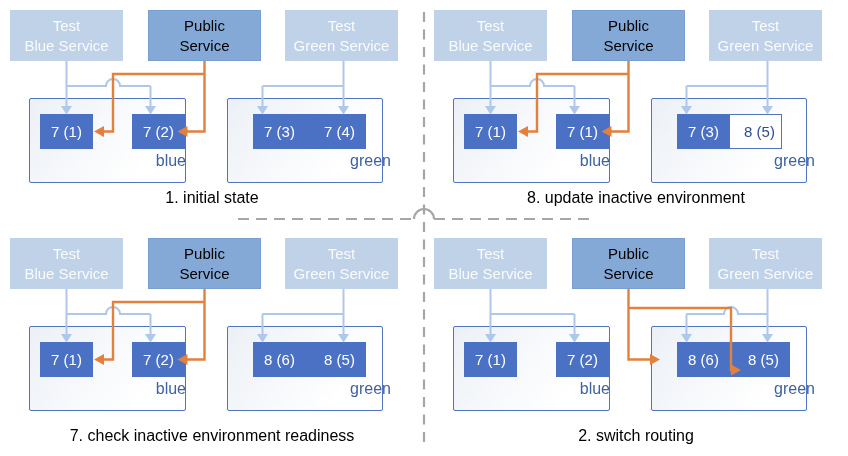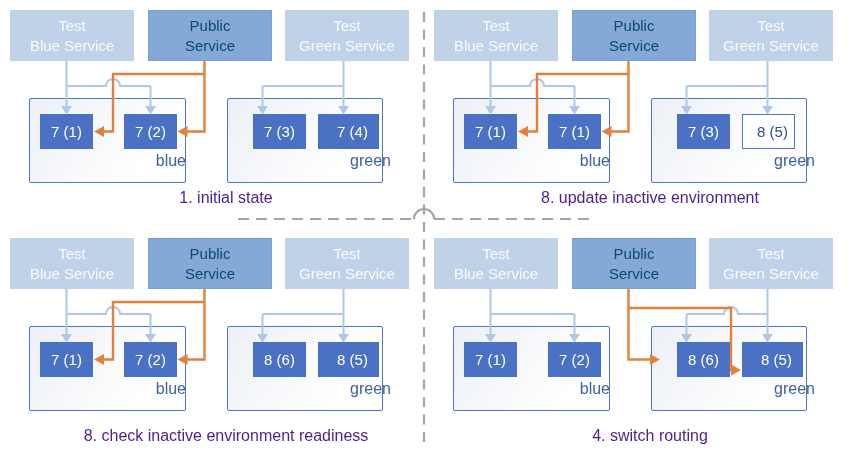--- a/index.html
+++ b/index.html
@@ -14,7 +14,7 @@
   .or  { stroke:#e2803c; stroke-width:2.4; fill:none; }
   .orh { fill:#e2803c; }
   .svc {
-    position:absolute; top:10px; height:51px; width:124px; z-index:1;
+    position:absolute; top:10px; height:51px; width:113px; z-index:1;
     display:flex; flex-direction:column; align-items:center; justify-content:center;
     font-size:15px; line-height:1.3; text-align:center;
   }

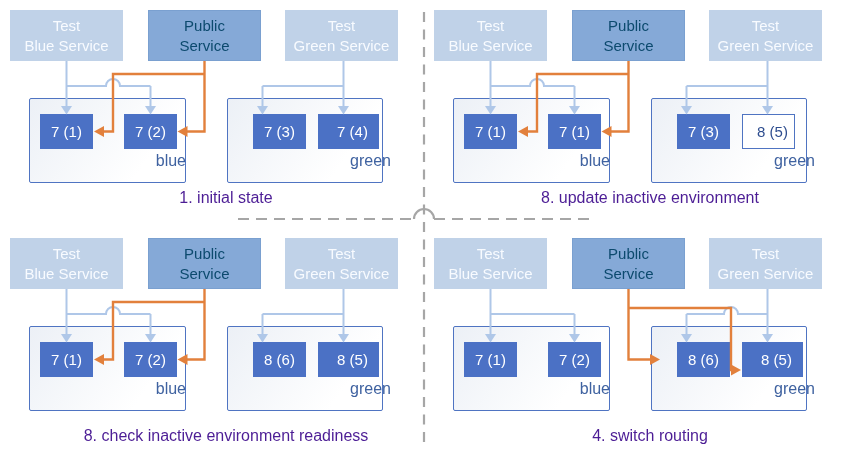--- a/index.html
+++ b/index.html
@@ -19,7 +19,7 @@
     font-size:15px; line-height:1.3; text-align:center;
   }
   .svc.light  { background:#c0d2e8; color:#f8fbff; }
-  .svc.public { background:#85a9d7; color:#0c4a6e; border:1px solid #7aa0d0; box-sizing:border-box; }
+  .svc.public { background:#85a9d7; color:#000000; border:1px solid #7aa0d0; box-sizing:border-box; }
   .env {
     position:absolute; top:98px; height:85px; box-sizing:border-box; z-index:1;
     border:1.5px solid #4f74c2; border-radius:2px;

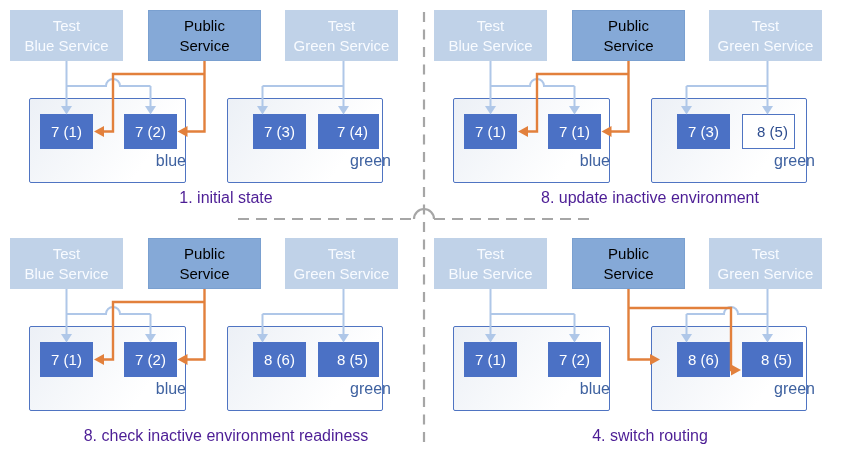--- a/index.html
+++ b/index.html
@@ -33,7 +33,7 @@
     font-size:15px;
   }
   .pod.outline { background:#ffffff; border:1.5px solid #4f74c2; color:#2e4d8f; box-sizing:border-box; }
-  .pod.p1 { left:40px; }  .pod.p2 { left:124px; }
+  .pod.p1 { left:40px; }  .pod.p2 { left:132px; }
   .pod.p3 { left:253px; } .pod.p4 { left:318px;padding-left:8px; }
   .env-label {
     position:absolute; top:152px; z-index:2; text-align:right;

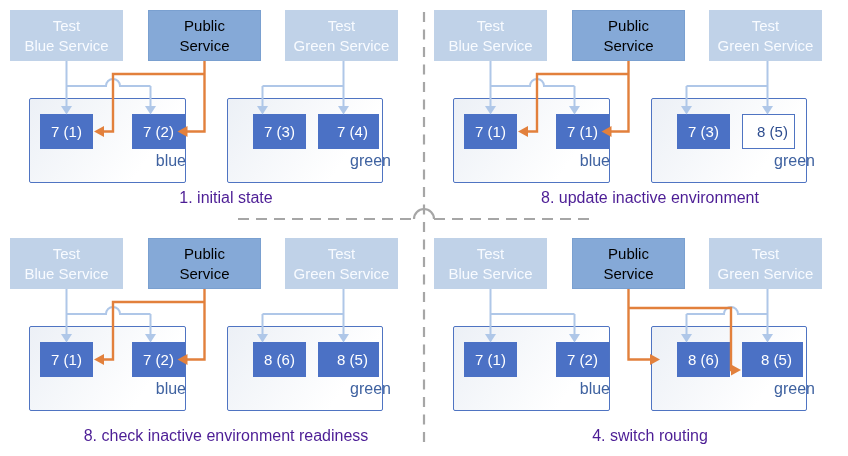--- a/index.html
+++ b/index.html
@@ -34,7 +34,7 @@
   }
   .pod.outline { background:#ffffff; border:1.5px solid #4f74c2; color:#2e4d8f; box-sizing:border-box; }
   .pod.p1 { left:40px; }  .pod.p2 { left:132px; }
-  .pod.p3 { left:253px; } .pod.p4 { left:318px;padding-left:8px; }
+  .pod.p3 { left:253px; } .pod.p4 { left:305px;padding-left:8px; }
   .env-label {
     position:absolute; top:152px; z-index:2; text-align:right;
     font-size:16px; color:#3f62a0;

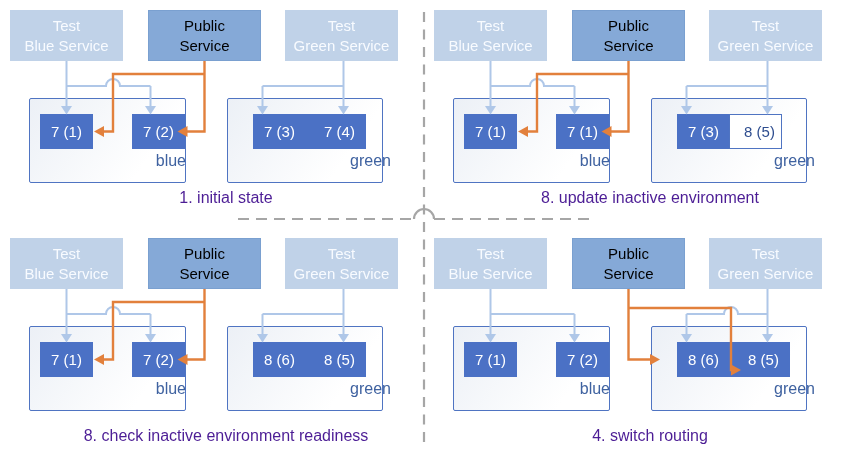--- a/index.html
+++ b/index.html
@@ -42,8 +42,8 @@
   .env-label.blue-lbl  { left:29px;  width:157px; }
   .env-label.green-lbl { left:227px; width:164px; }
   .title {
-    position:absolute; top:189px; left:14px; width:100%; z-index:2;
-    text-align:center; font-size:16px; color:#4c1d95;
+    position:absolute; top:189px; left:0; width:100%; z-index:2;
+    text-align:center; font-size:16px; color:#000000;
   }
   .panel-bottom .title { top:199px; }
   .dividers { position:absolute; left:0; top:0; z-index:4; pointer-events:none; }

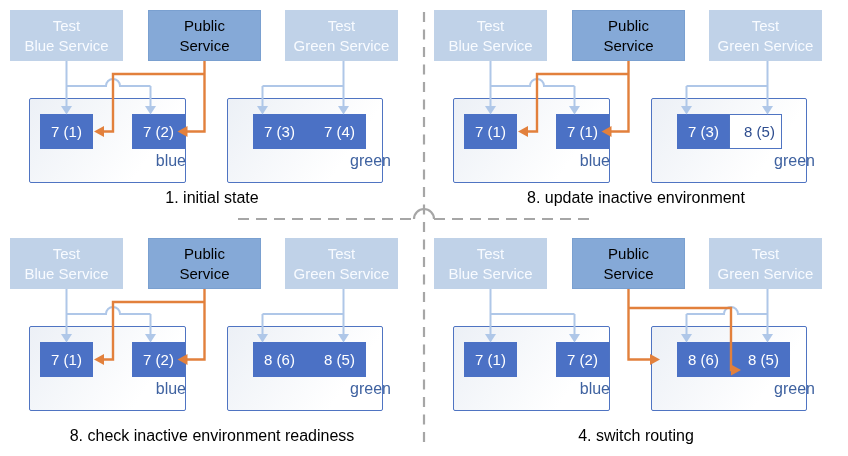--- a/index.html
+++ b/index.html
@@ -145,7 +145,7 @@
     <div class="pod p4">8 (5)</div>
     <div class="env-label blue-lbl">blue</div>
     <div class="env-label green-lbl">green</div>
-    <div class="title">8. check inactive environment readiness</div>
+    <div class="title">7. check inactive environment readiness</div>
     <svg class="arrows" viewBox="0 0 424 228">
       <path class="lb" d="M66.5 61 V107 M66.5 86 H106 A7 7 0 0 1 120 86 H150.5 M150.5 86 V107"></path>
       <polygon class="lbh" points="61,106 72,106 66.5,114.5"></polygon>

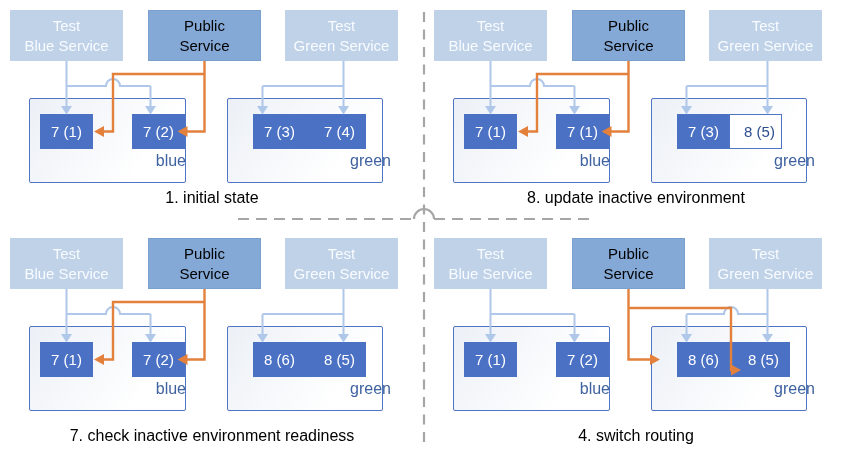--- a/index.html
+++ b/index.html
@@ -180,7 +180,7 @@
     <div class="pod p4">8 (5)</div>
     <div class="env-label blue-lbl">blue</div>
     <div class="env-label green-lbl">green</div>
-    <div class="title">4. switch routing</div>
+    <div class="title">2. switch routing</div>
     <svg class="arrows" viewBox="0 0 424 228">
       <path class="lb" d="M66.5 61 V107 M66.5 86 H150.5 M150.5 86 V107"></path>
       <polygon class="lbh" points="61,106 72,106 66.5,114.5"></polygon>

